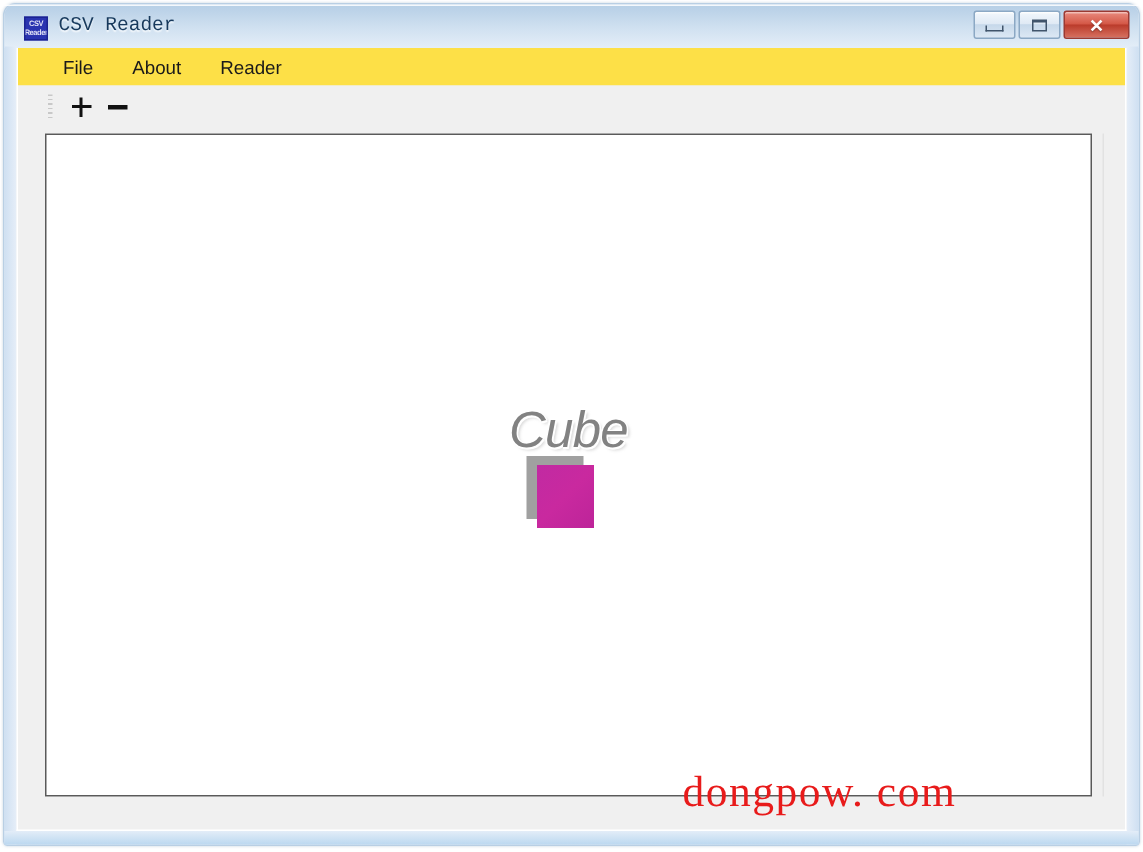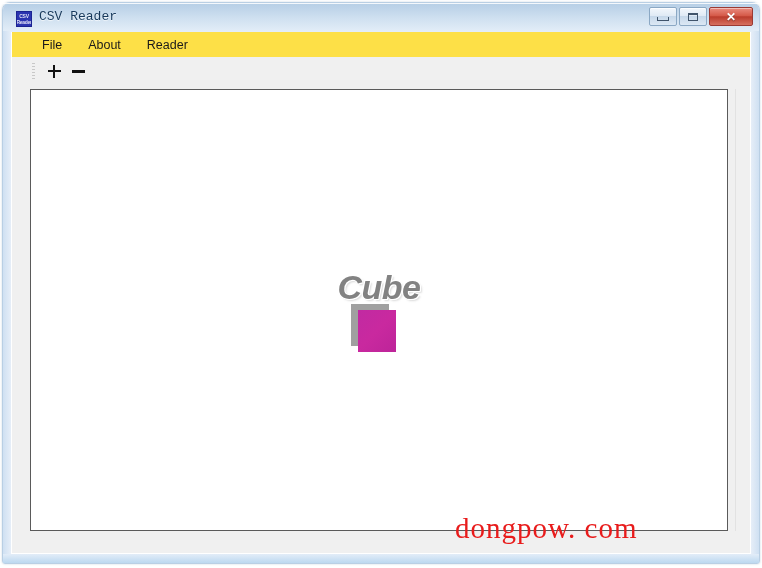--- a/index.html
+++ b/index.html
@@ -230,7 +230,7 @@
   }
   .logo-word {
     font-family: "Liberation Sans", sans-serif;
-    font-weight: bold;
+    font-weight: normal;
     font-style: italic;
     font-size: 34px;
     line-height: 1;

